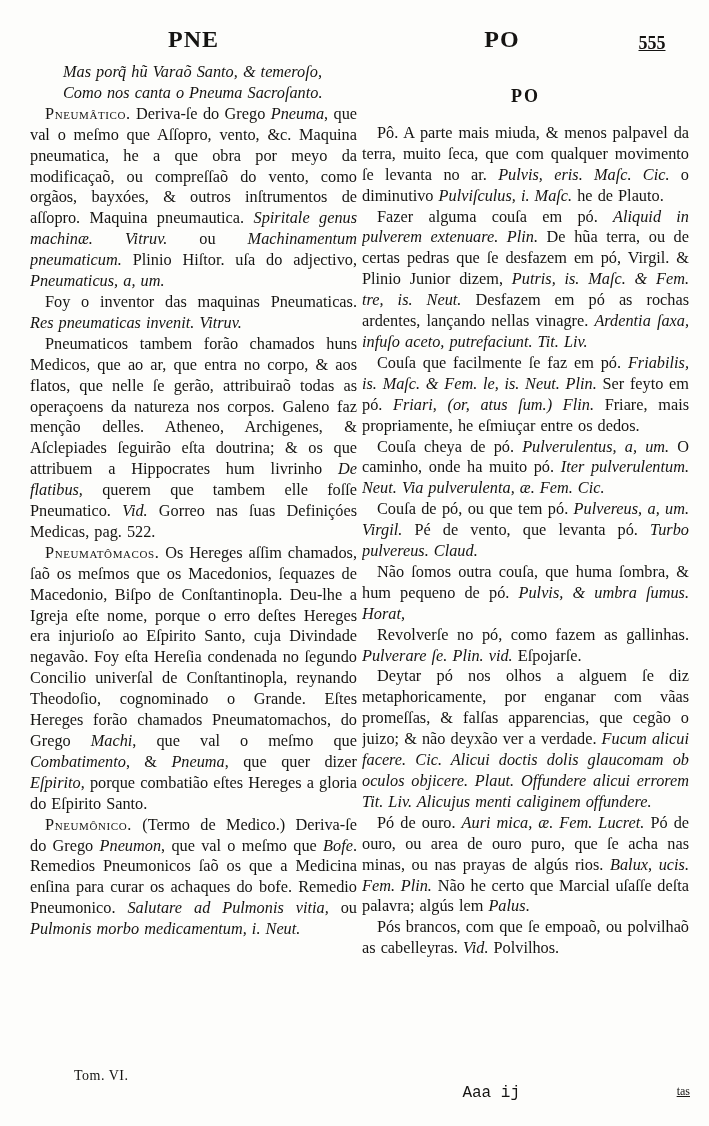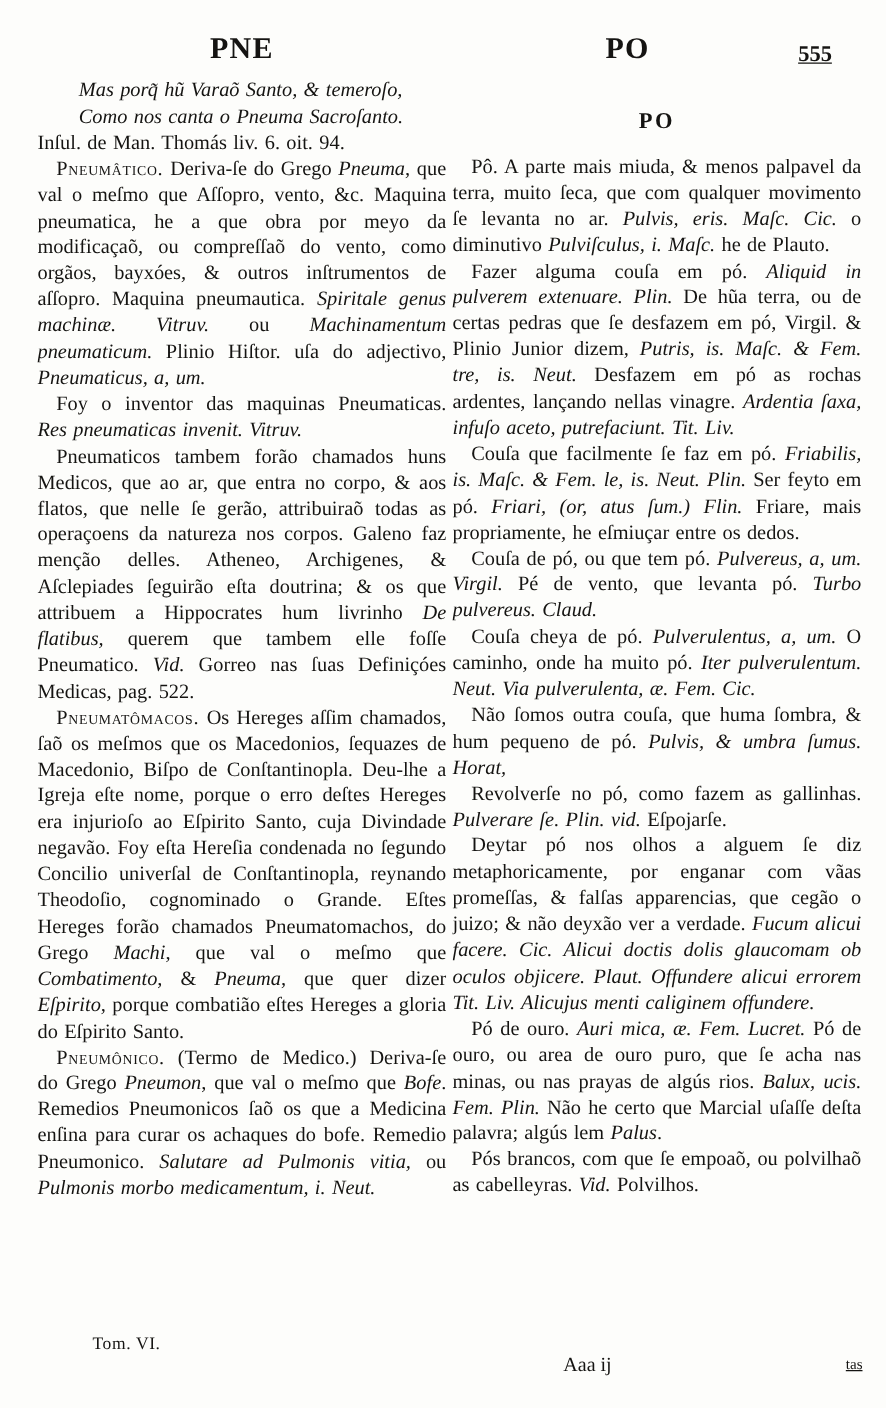--- a/index.html
+++ b/index.html
@@ -75,7 +75,6 @@
     <div>
         <p class="para v-verse"><span class="r-italic">Mas porq̃ hũ Varaõ Santo, &amp; temeroſo,</span></p>
         <p class="para v-verse"><span class="r-italic">Como nos canta o Pneuma Sacroſanto.</span></p>
-        <p class="para v-noindent"><span class="r-roman">Inſul. de Man. Thomás liv. 6. oit. 94.</span></p>
         <p class="para v-indent"><span class="r-smallcaps">Pneumâtico.</span><span class="r-roman"> Deriva-ſe do Grego </span><span class="r-italic">Pneuma</span><span class="r-roman">, que val o meſmo que Aſſopro, vento, &amp;c. Maquina pneumatica, he a que obra por meyo da modificaçaõ, ou compreſſaõ do vento, como orgãos, bayxóes, &amp; outros inſtrumentos de aſſopro. Maquina pneumautica. </span><span class="r-italic">Spiritale genus machinæ. Vitruv.</span><span class="r-roman"> ou </span><span class="r-italic">Machinamentum pneumaticum.</span><span class="r-roman"> Plinio Hiſtor. uſa do adjectivo, </span><span class="r-italic">Pneumaticus, a, um.</span></p>
         <p class="para v-indent"><span class="r-roman">Foy o inventor das maquinas Pneumaticas. </span><span class="r-italic">Res pneumaticas invenit. Vitruv.</span></p>
         <p class="para v-indent"><span class="r-roman">Pneumaticos tambem forão chamados huns Medicos, que ao ar, que entra no corpo, &amp; aos flatos, que nelle ſe gerão, attribuiraõ todas as operaçoens da natureza nos corpos. Galeno faz menção delles. Atheneo, Archigenes, &amp; Aſclepiades ſeguirão eſta doutrina; &amp; os que attribuem a Hippocrates hum livrinho </span><span class="r-italic">De flatibus,</span><span class="r-roman"> querem que tambem elle foſſe Pneumatico. </span><span class="r-italic">Vid.</span><span class="r-roman"> Gorreo nas ſuas Definiçóes Medicas, pag. 522.</span></p>

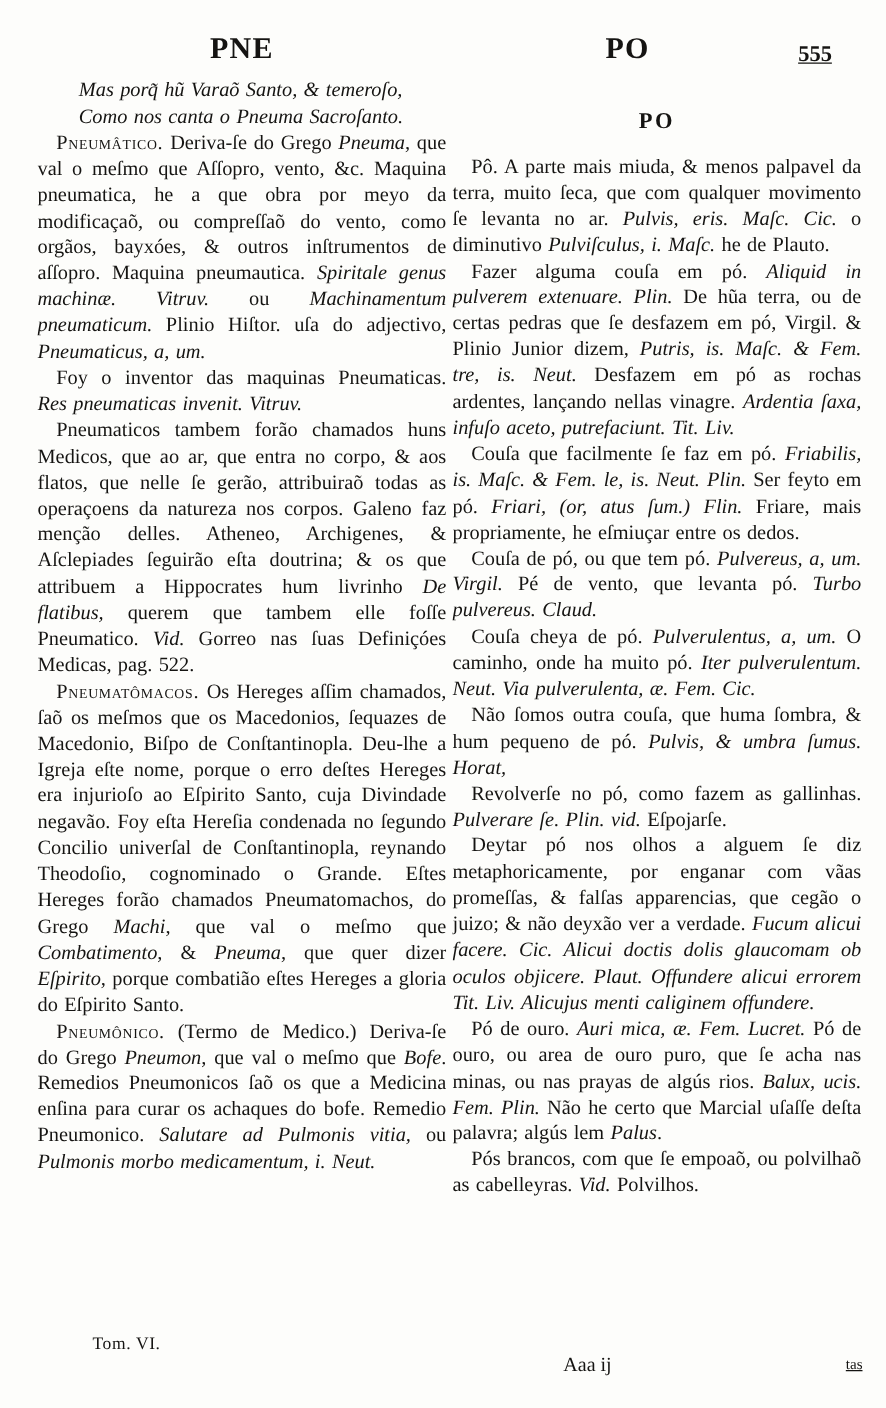--- a/index.html
+++ b/index.html
@@ -89,8 +89,8 @@
         <p class="para v-indent"><span class="r-roman">Pô. A parte mais miuda, &amp; menos palpavel da terra, muito ſeca, que com qualquer movimento ſe levanta no ar. </span><span class="r-italic">Pulvis, eris. Maſc. Cic.</span><span class="r-roman"> o diminutivo </span><span class="r-italic">Pulviſculus, i. Maſc.</span><span class="r-roman"> he de Plauto.</span></p>
         <p class="para v-indent"><span class="r-roman">Fazer alguma couſa em pó. </span><span class="r-italic">Aliquid in pulverem extenuare. Plin.</span><span class="r-roman"> De hũa terra, ou de certas pedras que ſe desfazem em pó, Virgil. &amp; Plinio Junior dizem, </span><span class="r-italic">Putris, is. Maſc. &amp; Fem. tre, is. Neut.</span><span class="r-roman"> Desfazem em pó as rochas ardentes, lançando nellas vinagre. </span><span class="r-italic">Ardentia ſaxa, infuſo aceto, putrefaciunt. Tit. Liv.</span></p>
         <p class="para v-indent"><span class="r-roman">Couſa que facilmente ſe faz em pó. </span><span class="r-italic">Friabilis, is. Maſc. &amp; Fem. le, is. Neut. Plin.</span><span class="r-roman"> Ser feyto em pó. </span><span class="r-italic">Friari, (or, atus ſum.) Flin.</span><span class="r-roman"> Friare, mais propriamente, he eſmiuçar entre os dedos.</span></p>
+        <p class="para v-indent"><span class="r-roman">Couſa cheya de pó. </span><span class="r-italic">Pulverulentus, a, um.</span><span class="r-roman"> O caminho, onde ha muito pó. </span><span class="r-italic">Iter pulverulentum. Neut. Via pulverulenta, æ. Fem. Cic.</span></p>
         <p class="para v-indent"><span class="r-roman">Couſa de pó, ou que tem pó. </span><span class="r-italic">Pulvereus, a, um. Virgil.</span><span class="r-roman"> Pé de vento, que levanta pó. </span><span class="r-italic">Turbo pulvereus. Claud.</span></p>
-        <p class="para v-indent"><span class="r-roman">Couſa cheya de pó. </span><span class="r-italic">Pulverulentus, a, um.</span><span class="r-roman"> O caminho, onde ha muito pó. </span><span class="r-italic">Iter pulverulentum. Neut. Via pulverulenta, æ. Fem. Cic.</span></p>
         <p class="para v-indent"><span class="r-roman">Não ſomos outra couſa, que huma ſombra, &amp; hum pequeno de pó. </span><span class="r-italic">Pulvis, &amp; umbra ſumus. Horat,</span></p>
         <p class="para v-indent"><span class="r-roman">Revolverſe no pó, como fazem as gallinhas. </span><span class="r-italic">Pulverare ſe. Plin. vid.</span><span class="r-roman"> Eſpojarſe.</span></p>
         <p class="para v-indent"><span class="r-roman">Deytar pó nos olhos a alguem ſe diz metaphoricamente, por enganar com vãas promeſſas, &amp; falſas apparencias, que cegão o juizo; &amp; não deyxão ver a verdade. </span><span class="r-italic">Fucum alicui facere. Cic. Alicui doctis dolis glaucomam ob oculos objicere. Plaut. Offundere alicui errorem Tit. Liv. Alicujus menti caliginem offundere.</span></p>

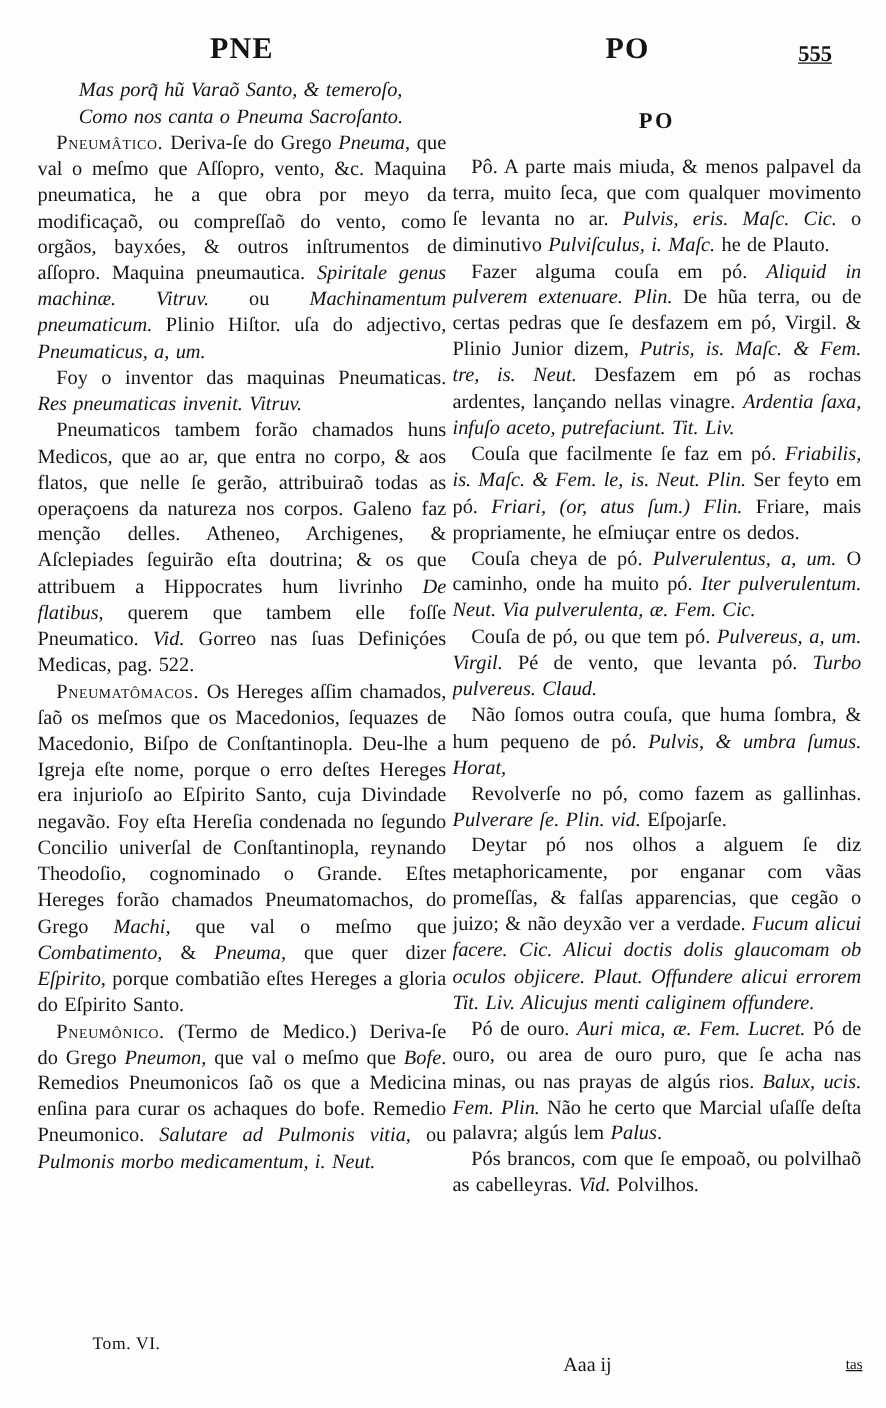--- a/index.html
+++ b/index.html
@@ -55,7 +55,7 @@
   }
   .footer-signature {
     position: absolute; left: 420px; top: 1084px; width: 100px;
-    text-align: center; font-size: 16px;
+    text-align: right; font-size: 16px; font-family: Liberation Mono, monospace;
   }
   .footer-catchword {
     position: absolute; left: 640px; top: 1084px; width: 50px;

